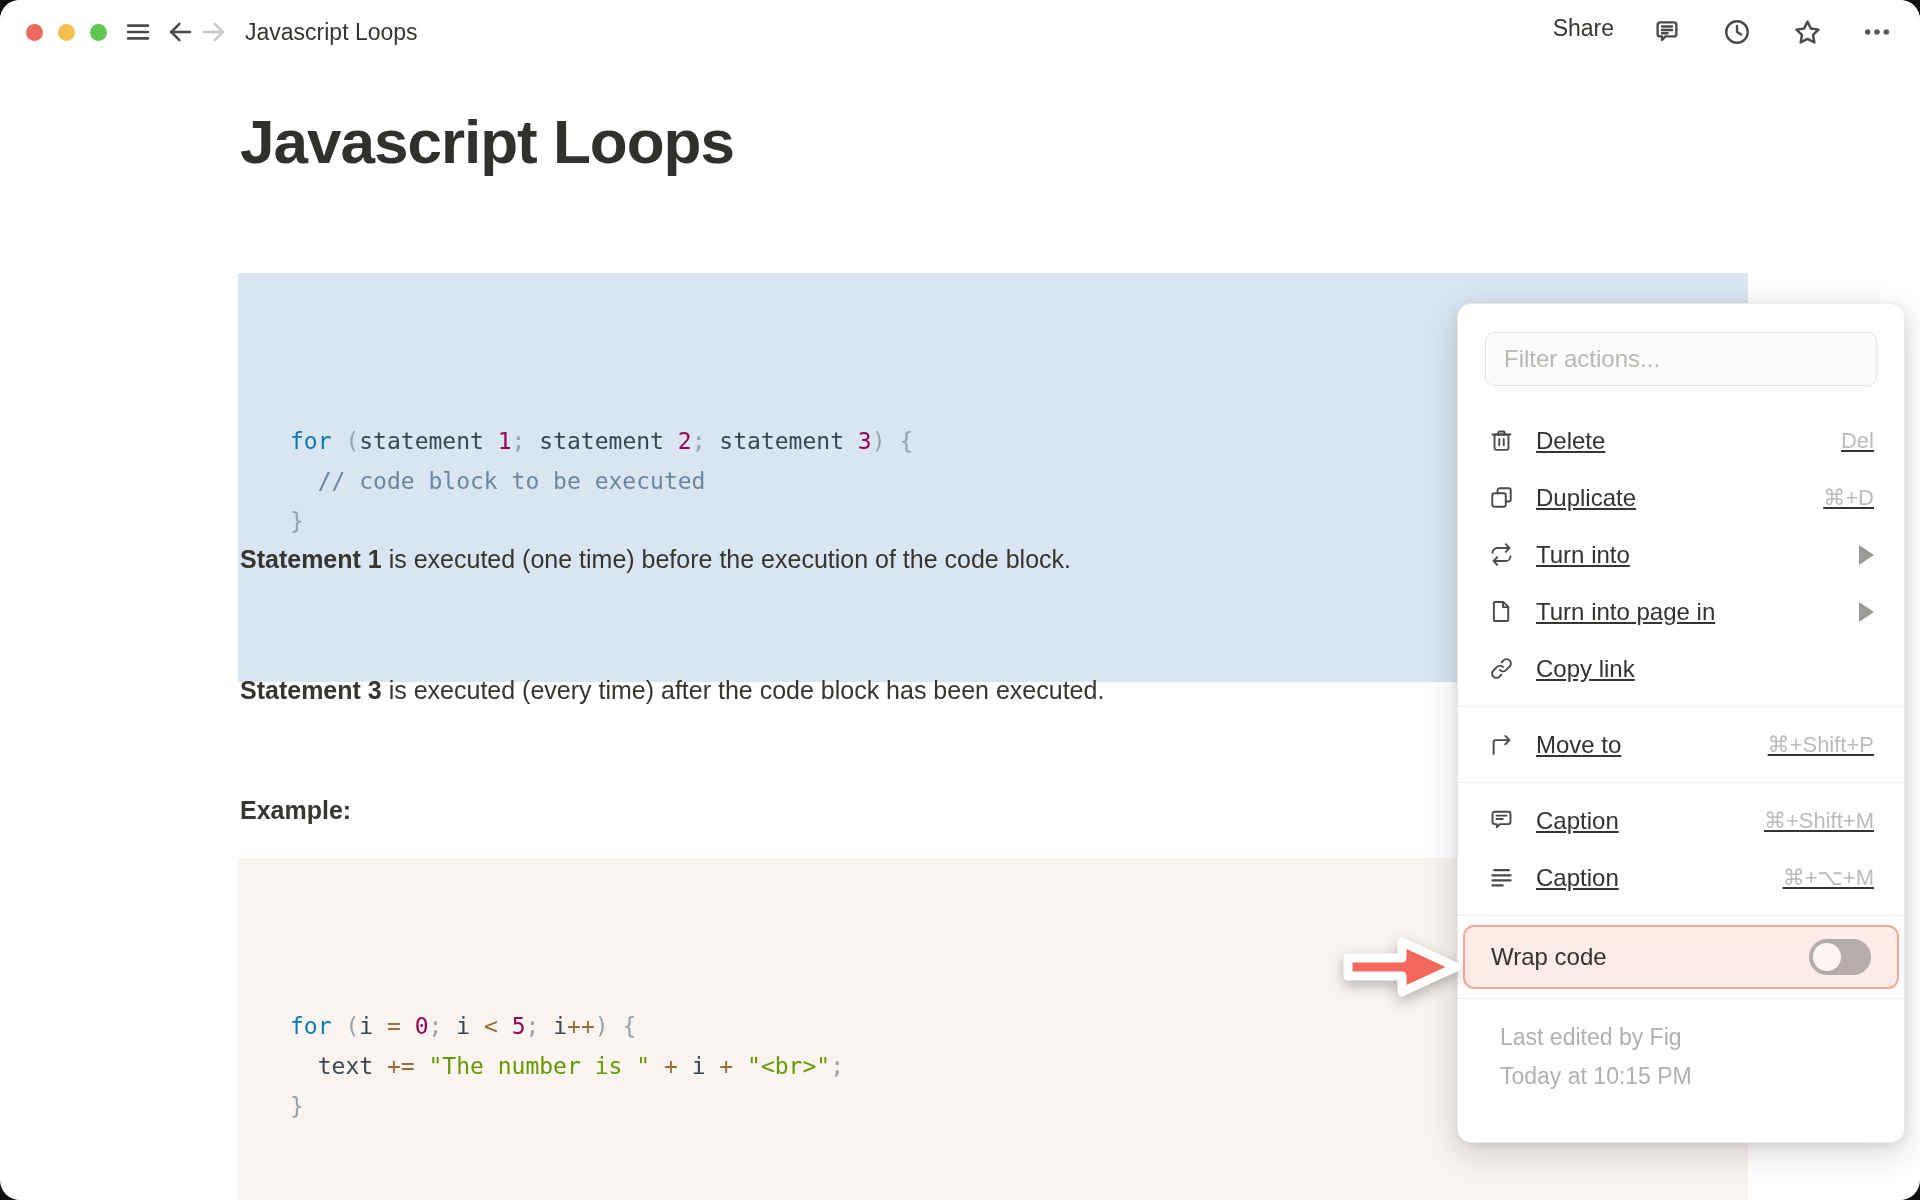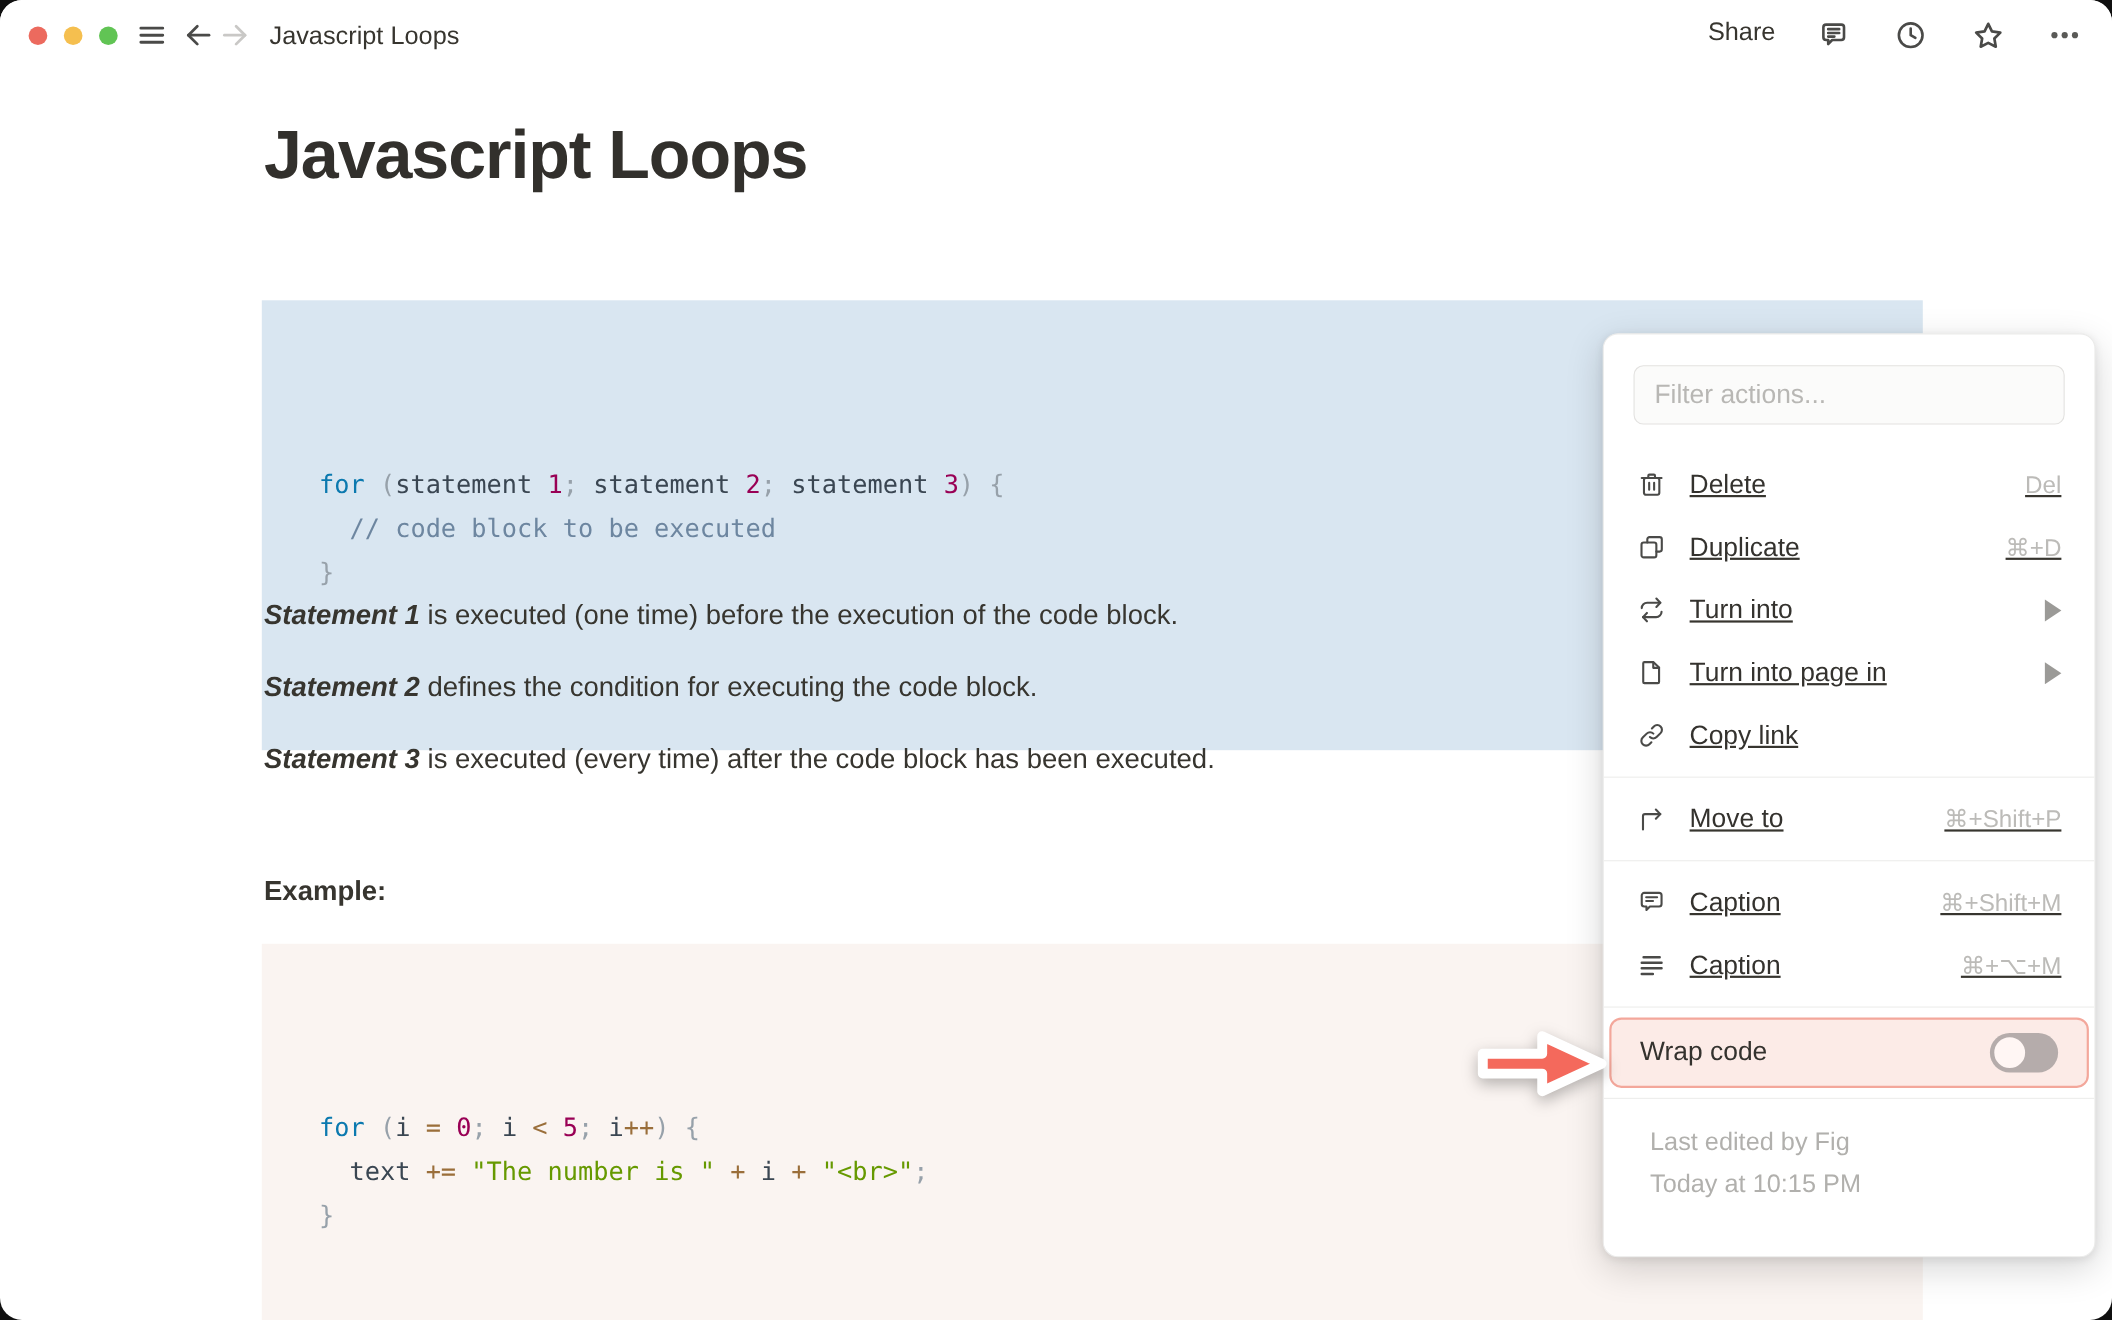--- a/index.html
+++ b/index.html
@@ -28,7 +28,7 @@
   .code1 { top:273px; }
   .code2 { top:858px; }
   .para { position:absolute; left:240px; font-size:25px; line-height:34px; color:#37352f; white-space:nowrap; }
-  .para b { font-weight:700;font-style:italic; }
+  .para b { font-weight:700; }
   .p1{top:542px;} .p2{top:608px;} .p3{top:673px;}
   .example { position:absolute; left:240px; top:796px; font-size:25px; font-weight:700; }
   

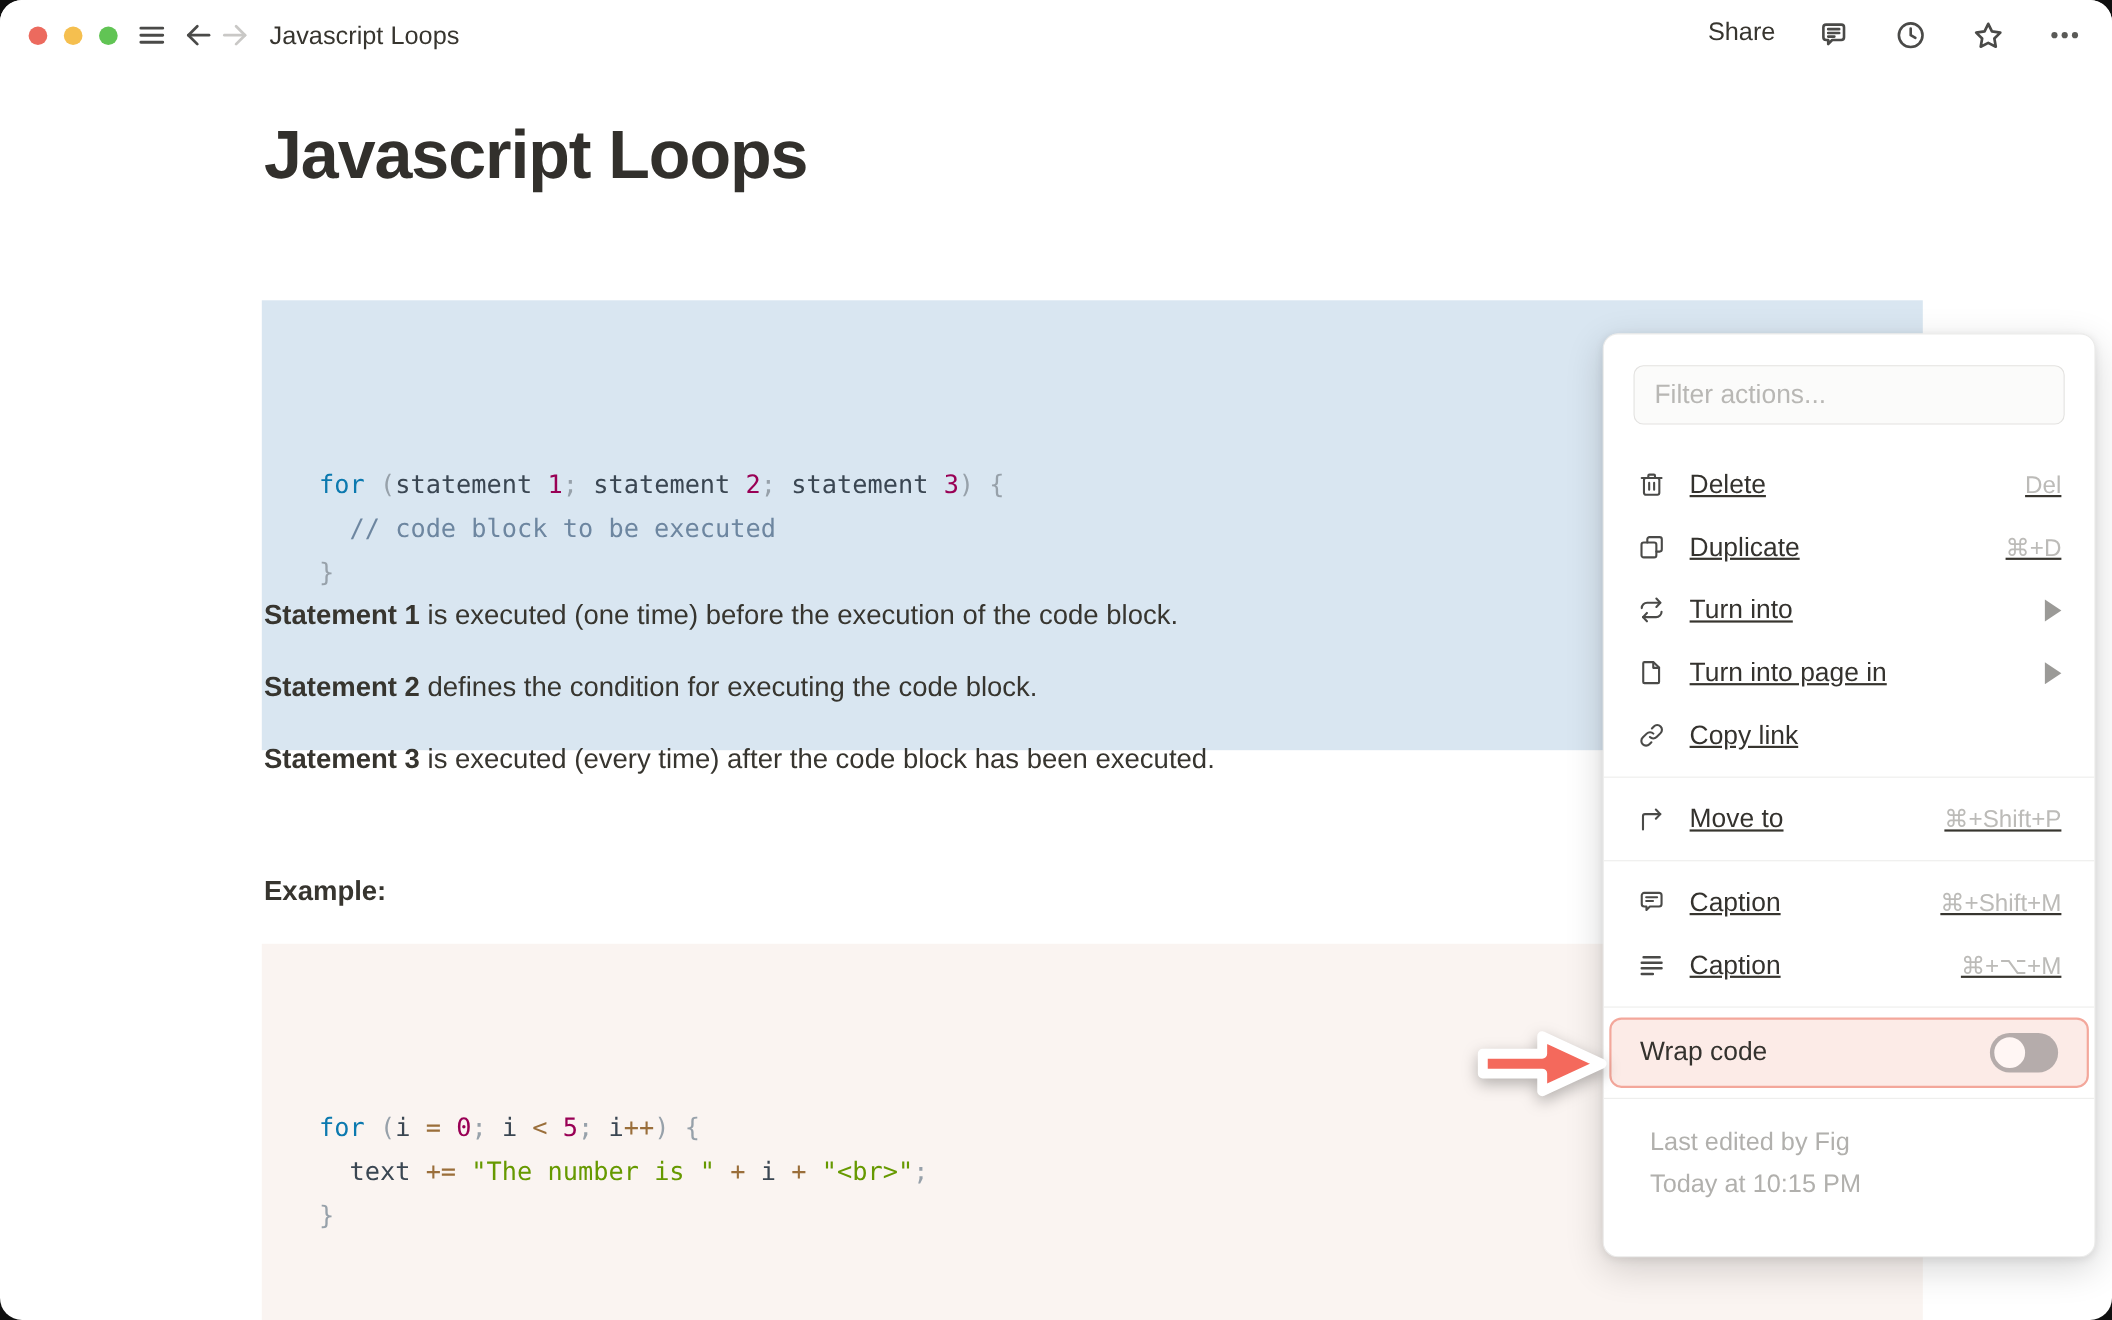--- a/index.html
+++ b/index.html
@@ -129,7 +129,6 @@
   </div>
 
   <p class="para p1"><b>Statement 1</b><span> is executed (one time) before the execution of the code block.</span></p>
-  <p class="para p2"><b>Statement 2</b><span> defines the condition for executing the code block.</span></p>
   <p class="para p3"><b>Statement 3</b><span> is executed (every time) after the code block has been executed.</span></p>
 
   <div class="example">Example:</div>

